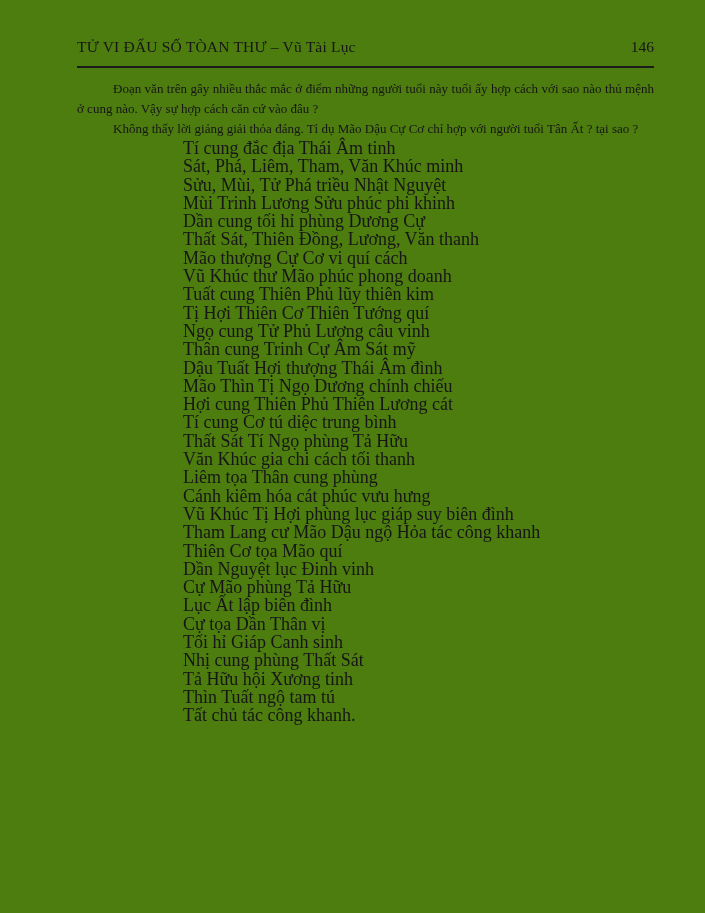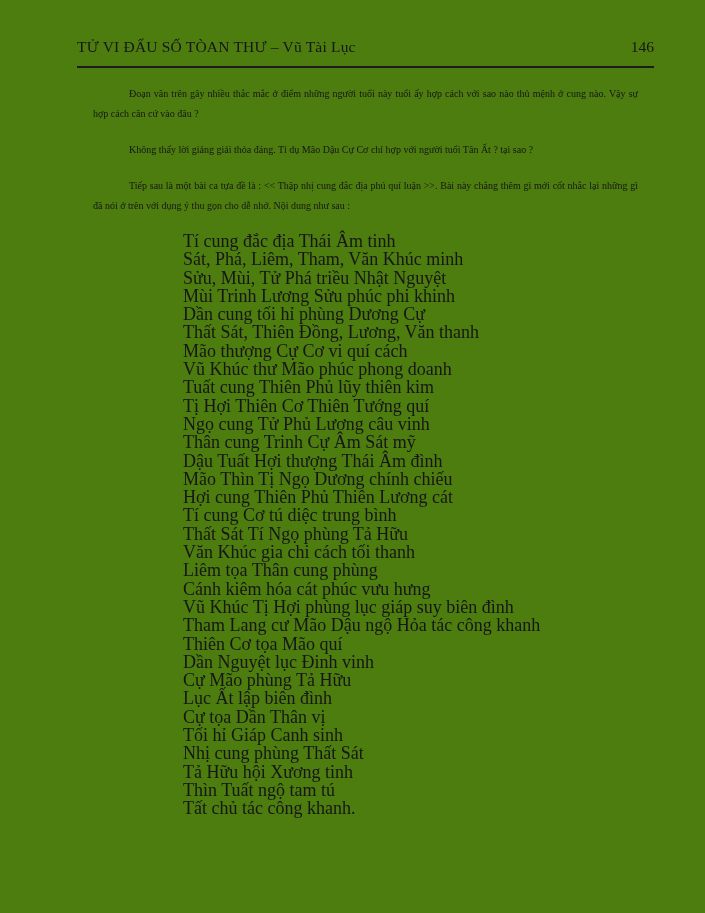--- a/index.html
+++ b/index.html
@@ -43,8 +43,8 @@
     margin-top: 11px;
   }
   .para {
-    margin: 16px;
-    font-size: 10px;
+    margin: 0;
+    font-size: 13px;
     line-height: 20px;
     text-align: justify;
     text-indent: 36px;

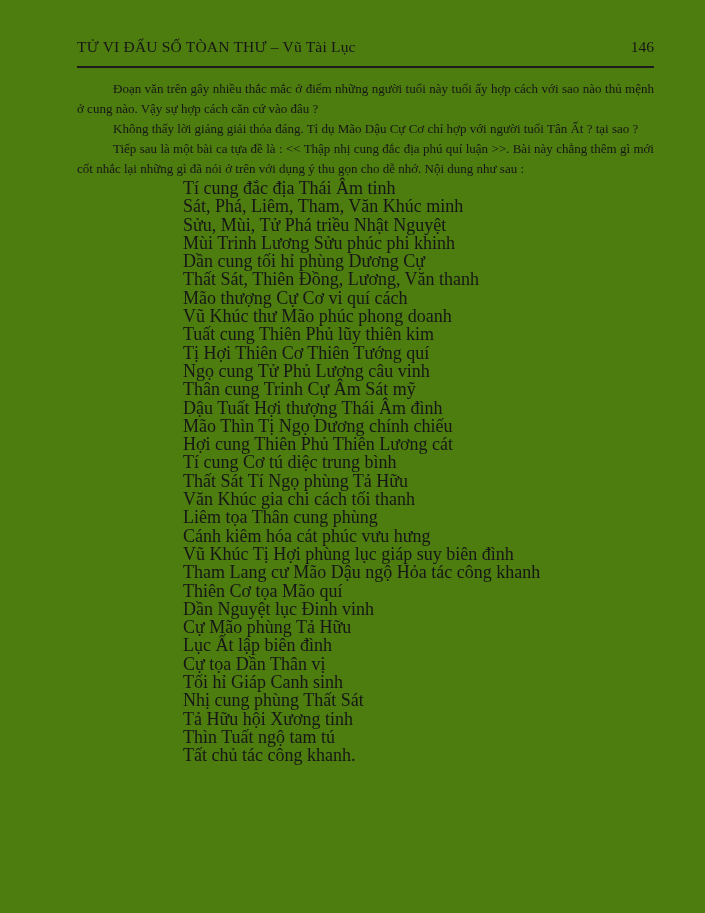--- a/index.html
+++ b/index.html
@@ -74,7 +74,6 @@
     <div class="body-text">
       <p class="para">Đoạn văn trên gây nhiều thắc mắc ở điểm  những người tuổi này tuổi ấy hợp cách với sao nào thủ mệnh ở cung nào. Vậy sự hợp cách căn cứ vào đâu ?</p>
         <p class="para">Không thấy lời giảng giải thỏa đáng. Tỉ dụ Mão Dậu Cự Cơ chỉ hợp với người tuổi Tân Ất ? tại sao ?</p>
-        <p class="para">Tiếp sau là một bài ca tựa đề là : &lt;&lt; Thập nhị cung đắc địa phú quí luận &gt;&gt;. Bài này chẳng thêm gì mới cốt nhắc lại những gì đã nói ở trên với dụng ý thu gọn cho dễ nhớ. Nội dung như sau :</p>
 
       <div class="verse-block">
         <div class="verse-line">Tí cung đắc địa Thái Âm tinh</div>

